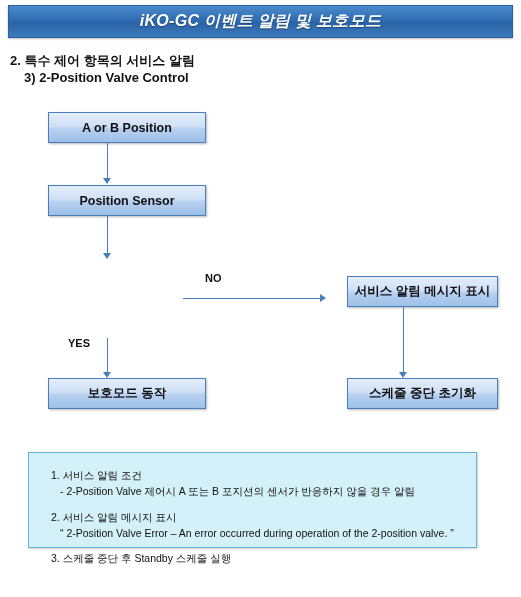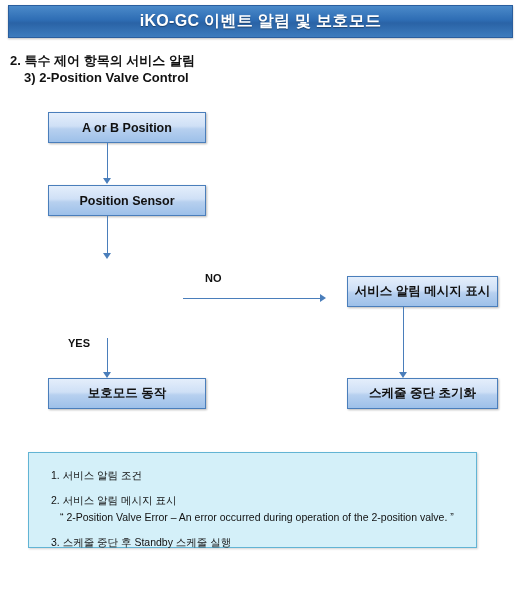--- a/index.html
+++ b/index.html
@@ -18,6 +18,7 @@
     border: 1px solid #2a5e9e;
     display: flex; align-items: center; justify-content: center;
     box-shadow: 0 1px 2px rgba(0,0,0,0.25);
+    font-style: italic;
   }
   .header-title {
     color: #ffffff; font-size: 16px; font-weight: bold; letter-spacing: 0.3px;

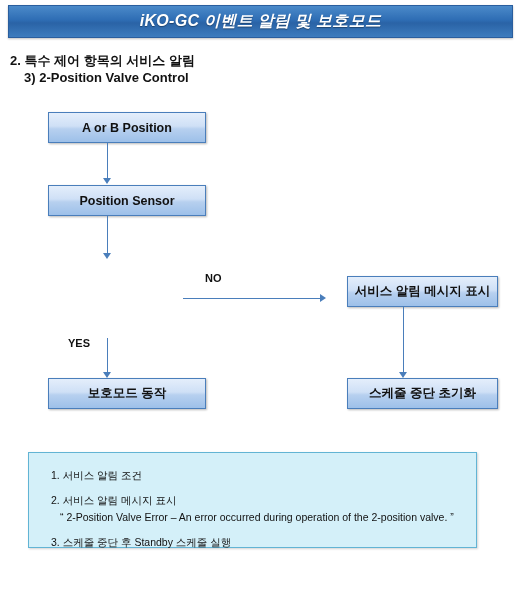--- a/index.html
+++ b/index.html
@@ -138,6 +138,7 @@
 
   <div class="info-panel">
     <div class="info-line">1. 서비스 알림 조건</div>
+    <div class="info-sub">- 2-Position Valve 제어시 A 또는 B 포지션의 센서가 반응하지 않을 경우 알림</div>
     <div class="info-gap"></div>
     <div class="info-line">2. 서비스 알림 메시지 표시</div>
     <div class="info-sub-wrap">“ 2-Position Valve Error – An error occurred during operation of the 2-position valve. ”</div>

